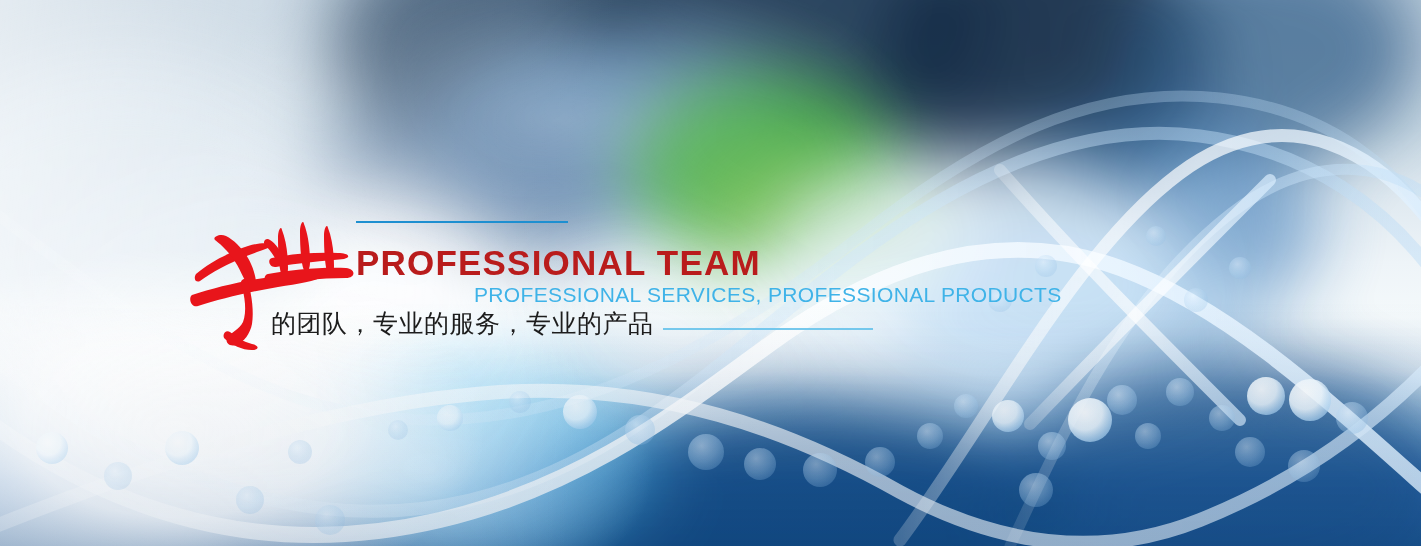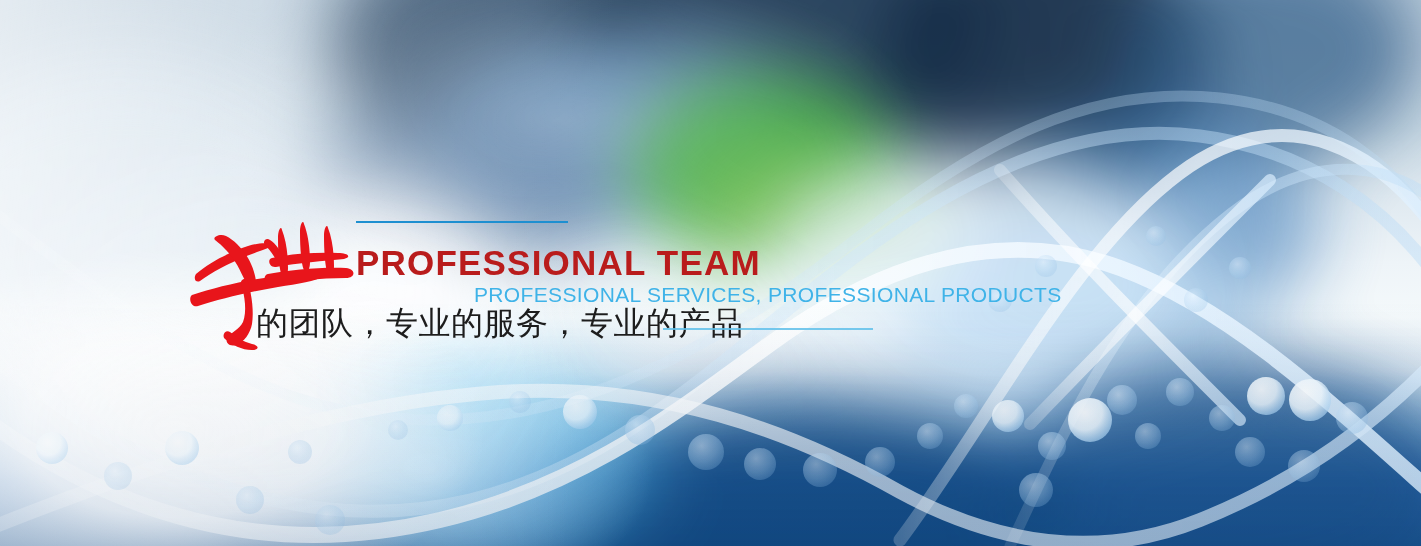--- a/index.html
+++ b/index.html
@@ -133,10 +133,10 @@
 
   #tagline {
     position: absolute;
-    left: 256px;
+    left: 271px;
     top: 307px;
     margin: 0;
-    font-size: 32px;
+    font-size: 25px;
     font-weight: normal;
     letter-spacing: .5px;
     color: #1d1d1d;

